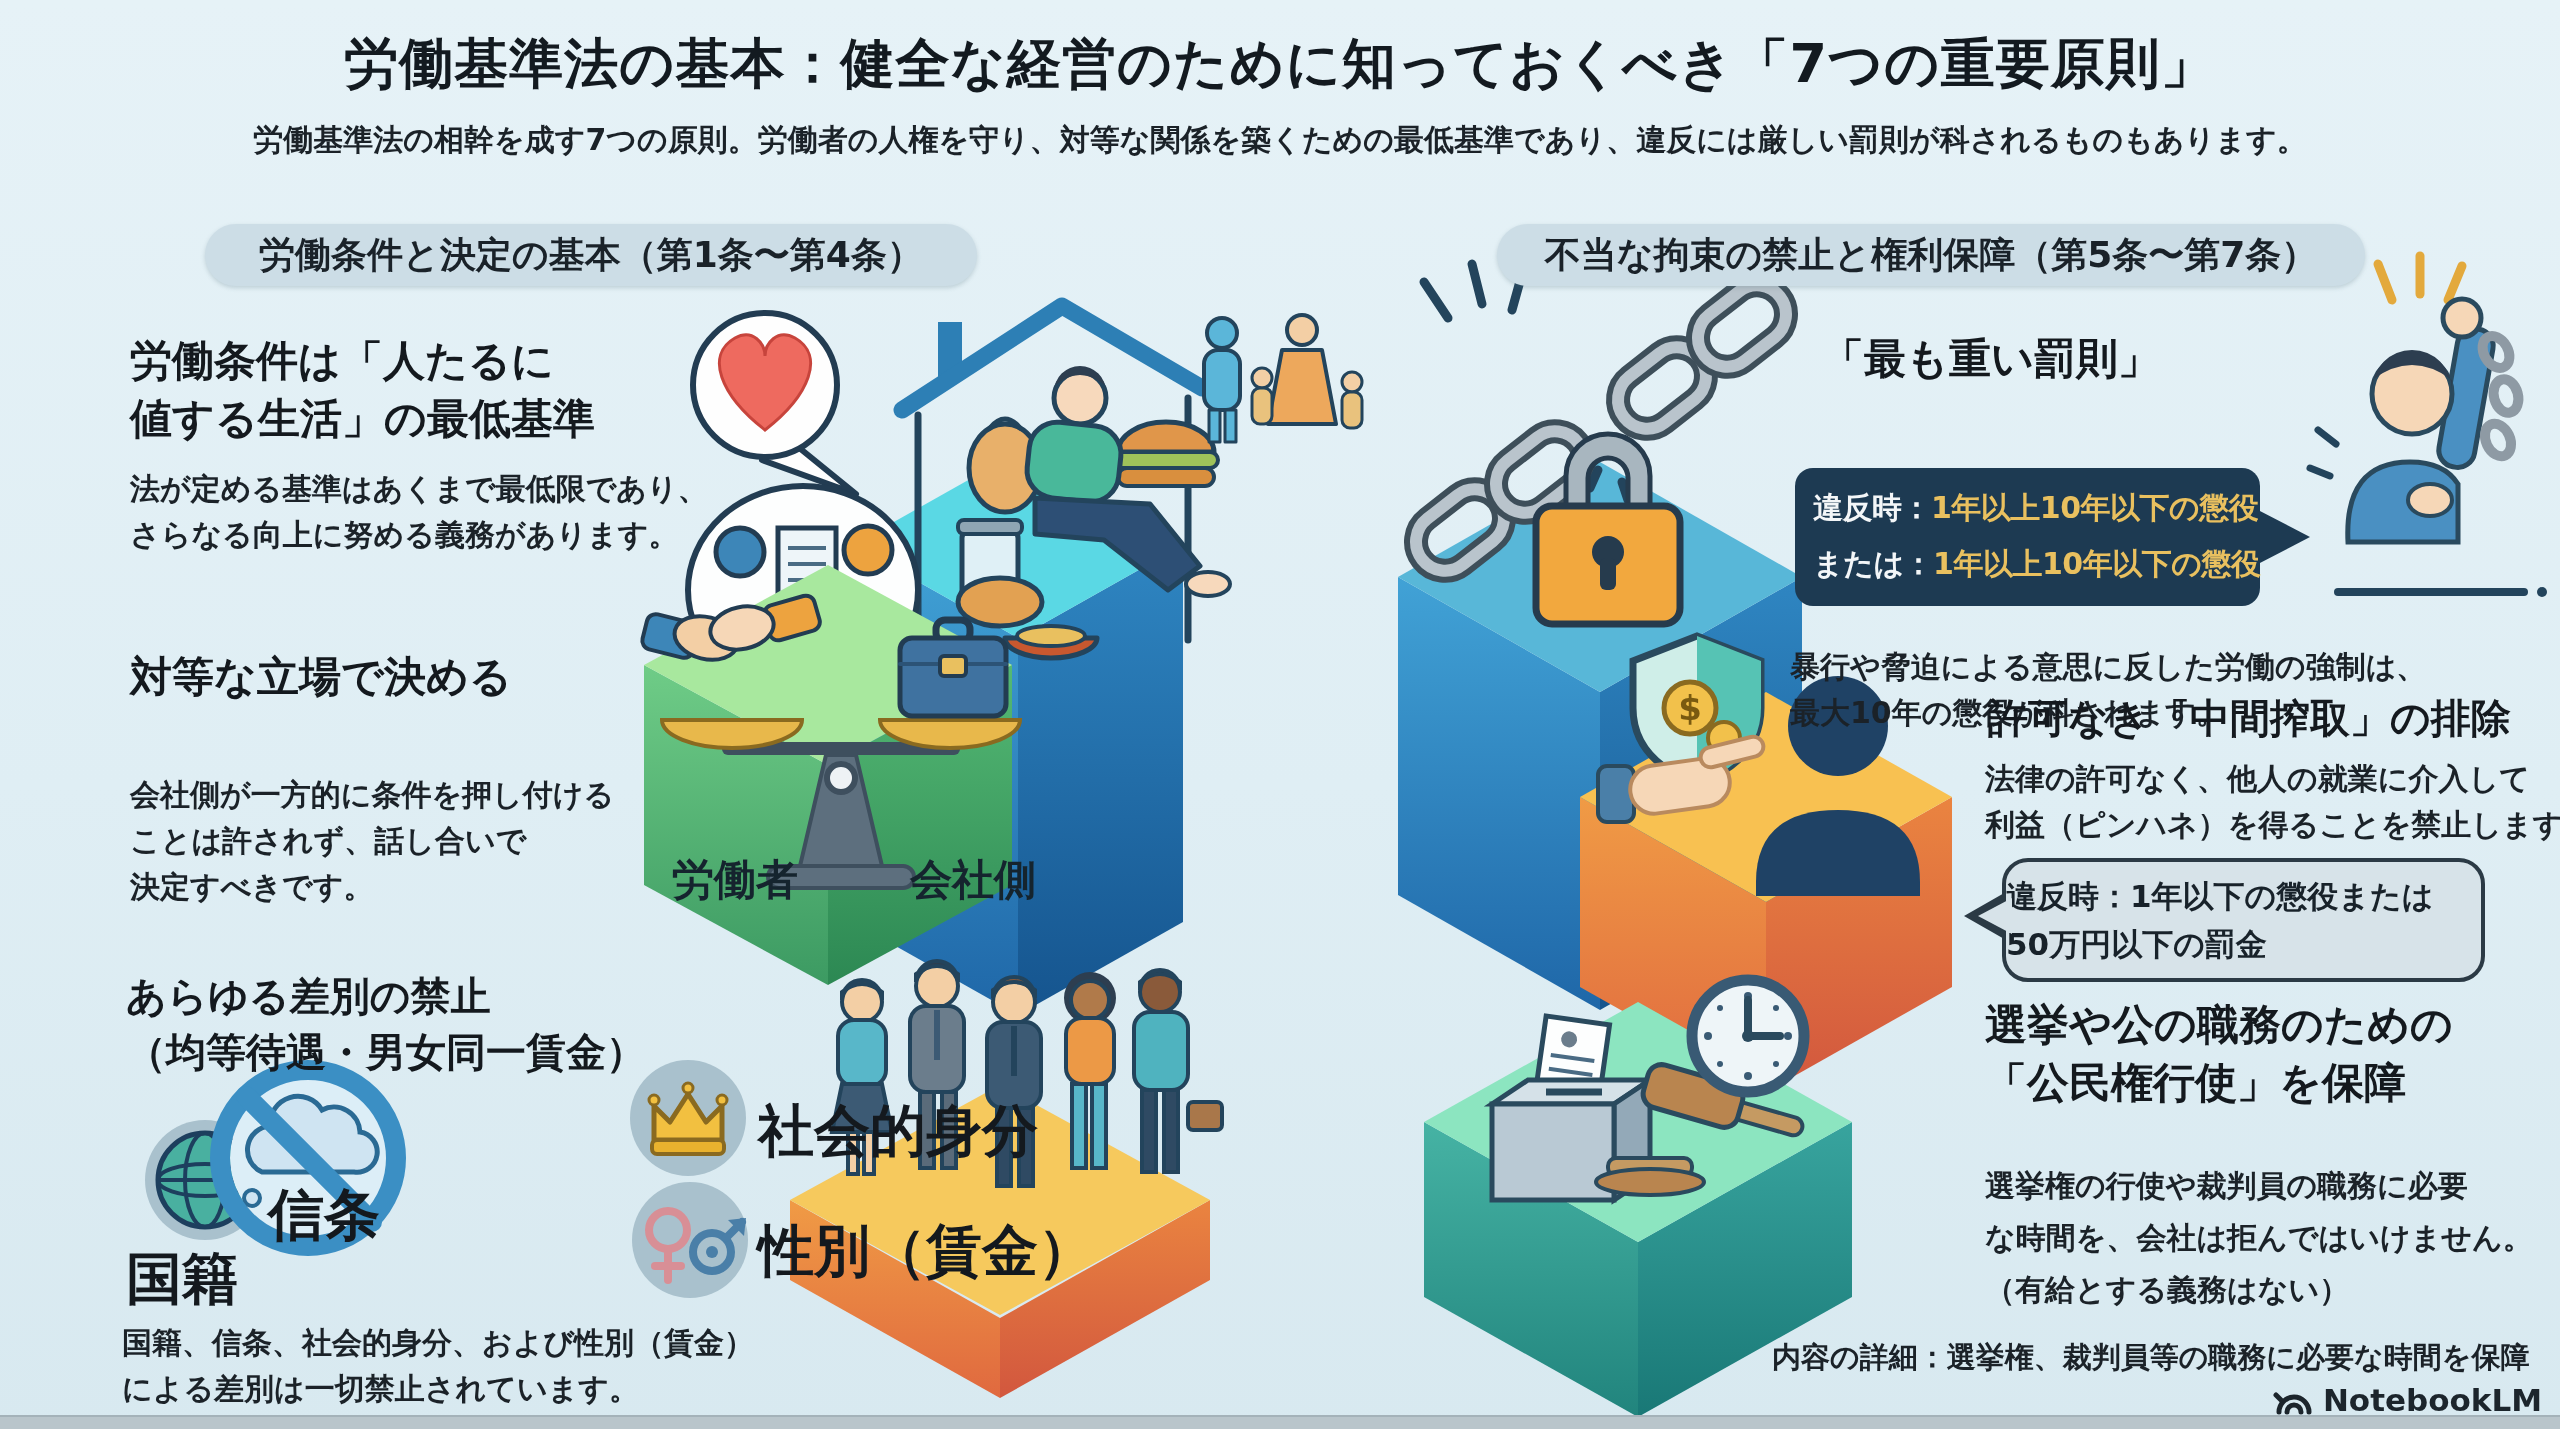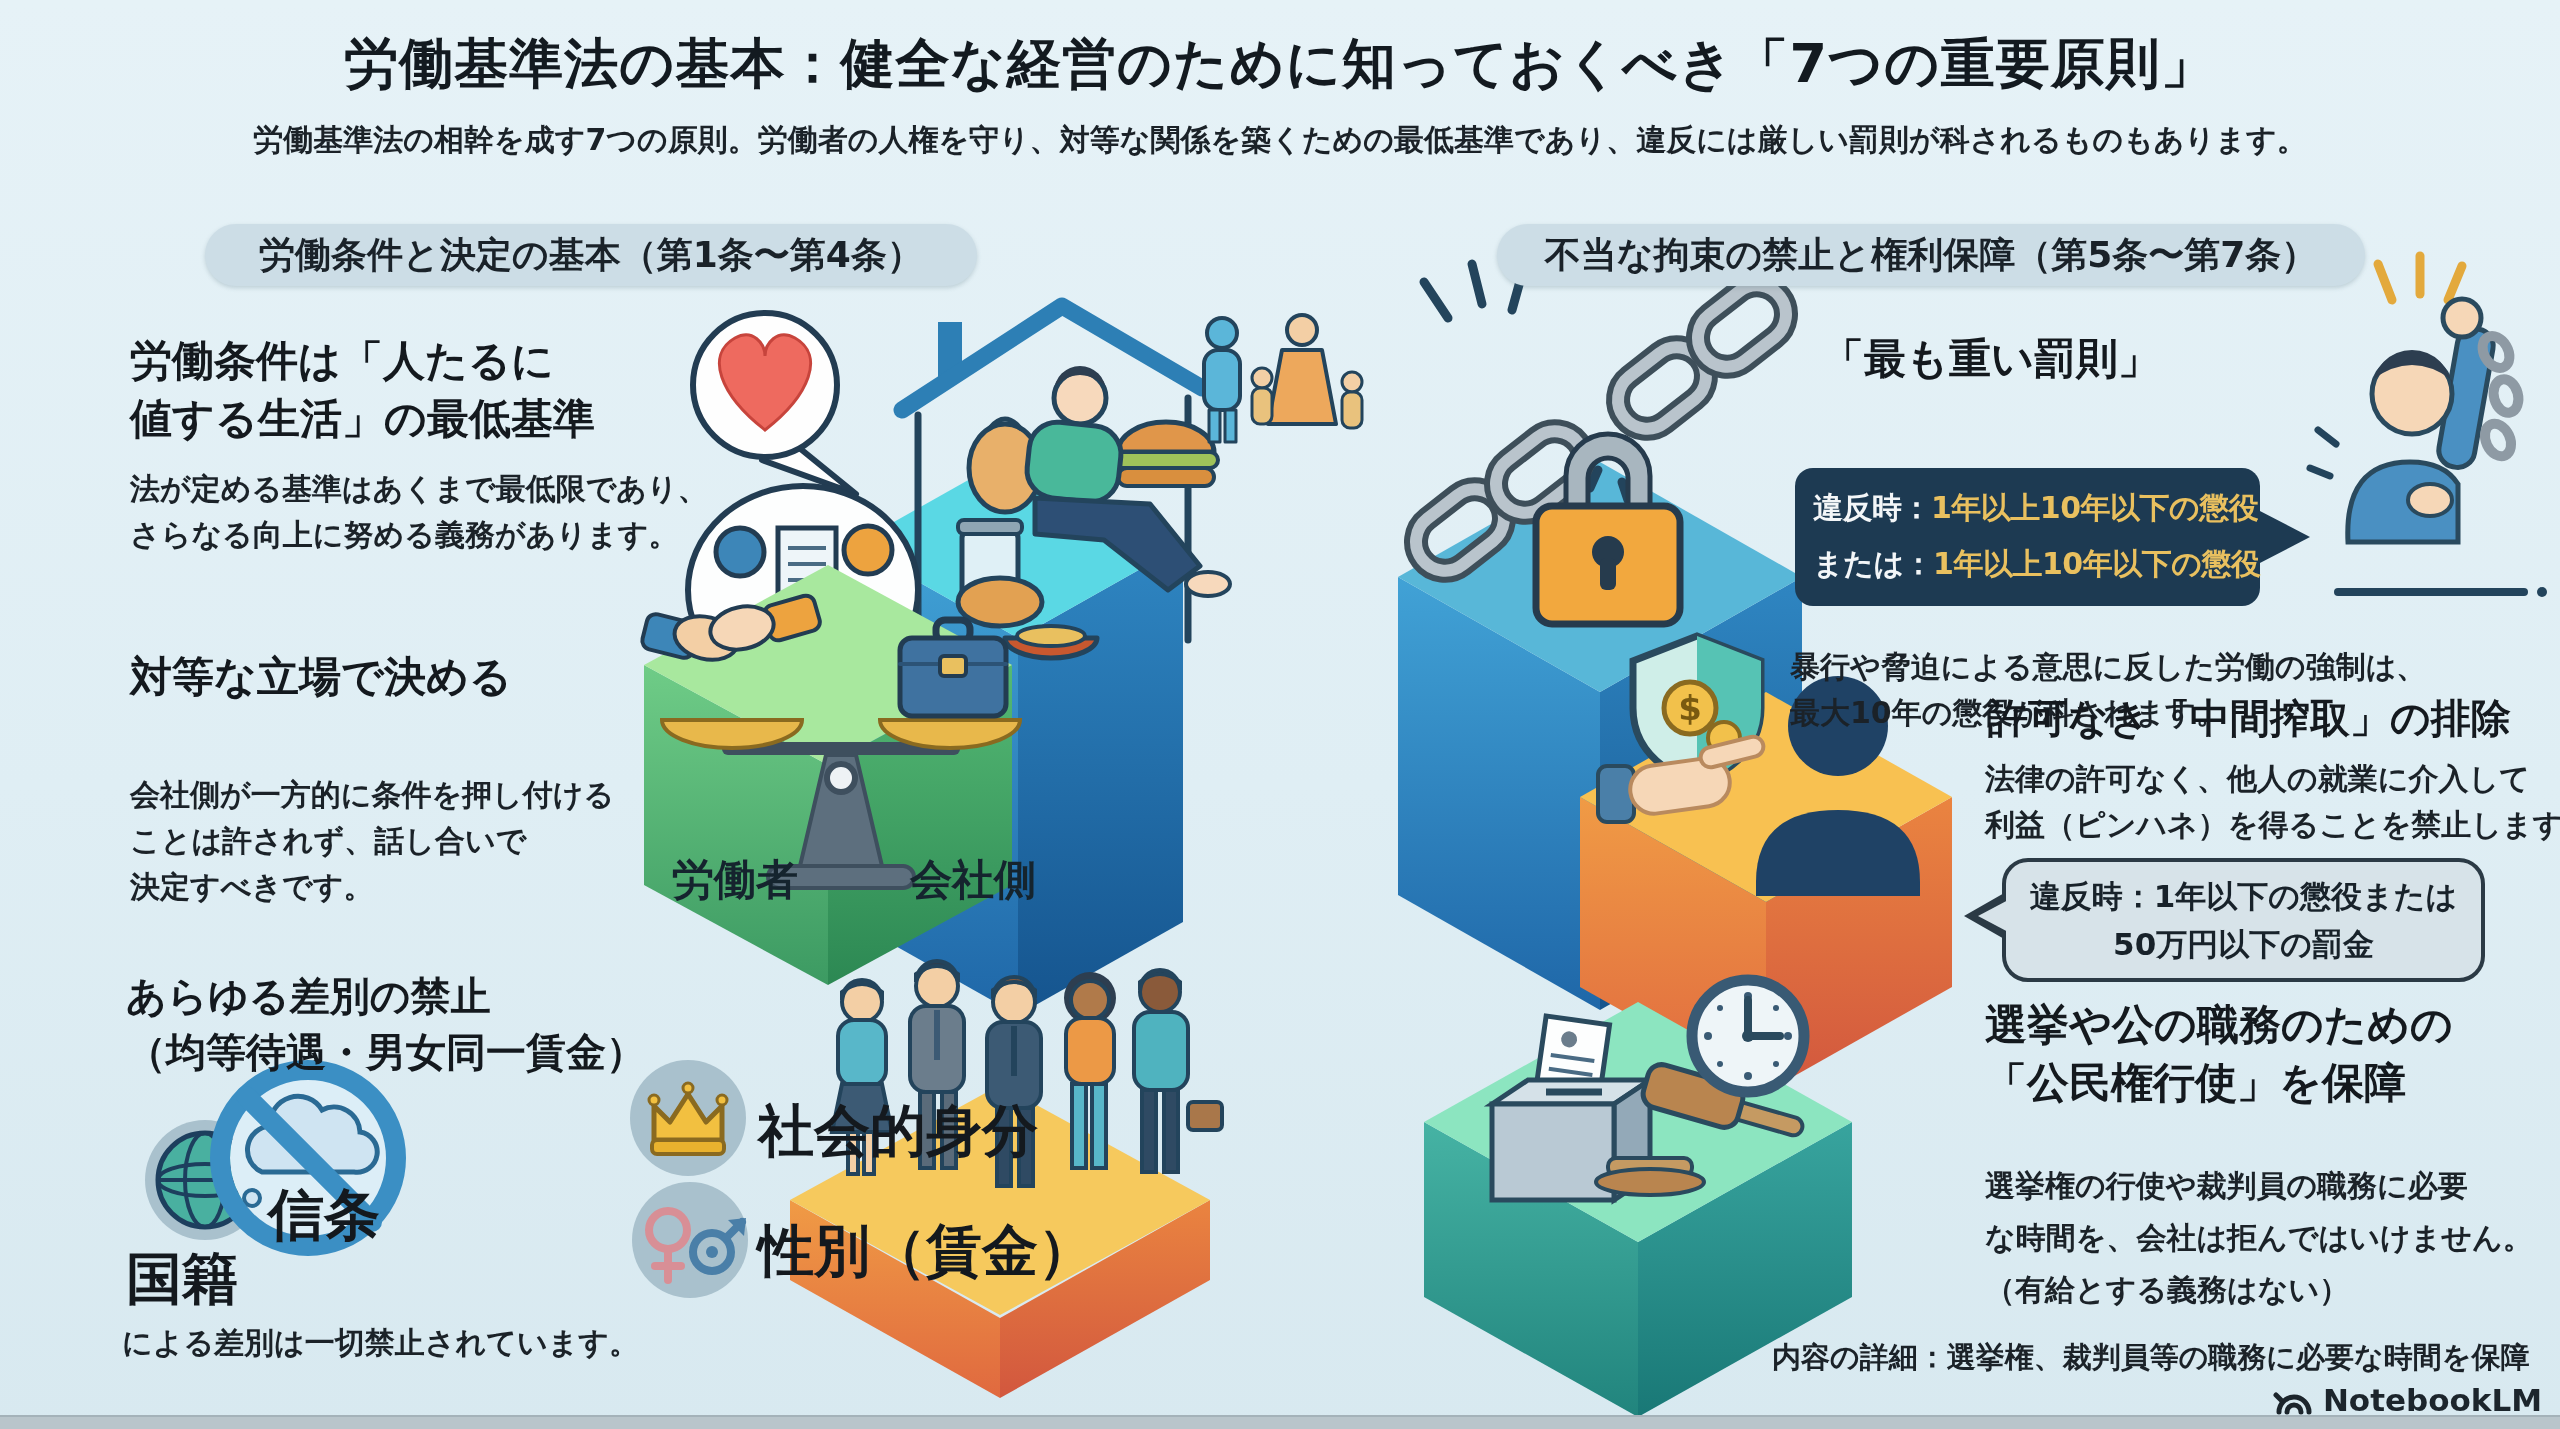--- a/index.html
+++ b/index.html
@@ -34,7 +34,7 @@
   .badge-tail{width:0;height:0;border-top:27px solid transparent;border-bottom:27px solid transparent;border-left:52px solid #1d3a52;}
   .bubble{
     width:475px;height:116px;background:#d7e3e9;border:4px solid #2b3a45;border-radius:26px;
-    display:flex;flex-direction:column;align-items:center;justify-content:center;
+    display:flex;flex-direction:column;align-items:flex-start;justify-content:center;
     font-size:31px;font-weight:800;color:#18222a;line-height:48px;white-space:nowrap;
   }
   .bubble-tail-outer{width:0;height:0;border-top:24px solid transparent;border-bottom:24px solid transparent;border-right:42px solid #2b3a45;}

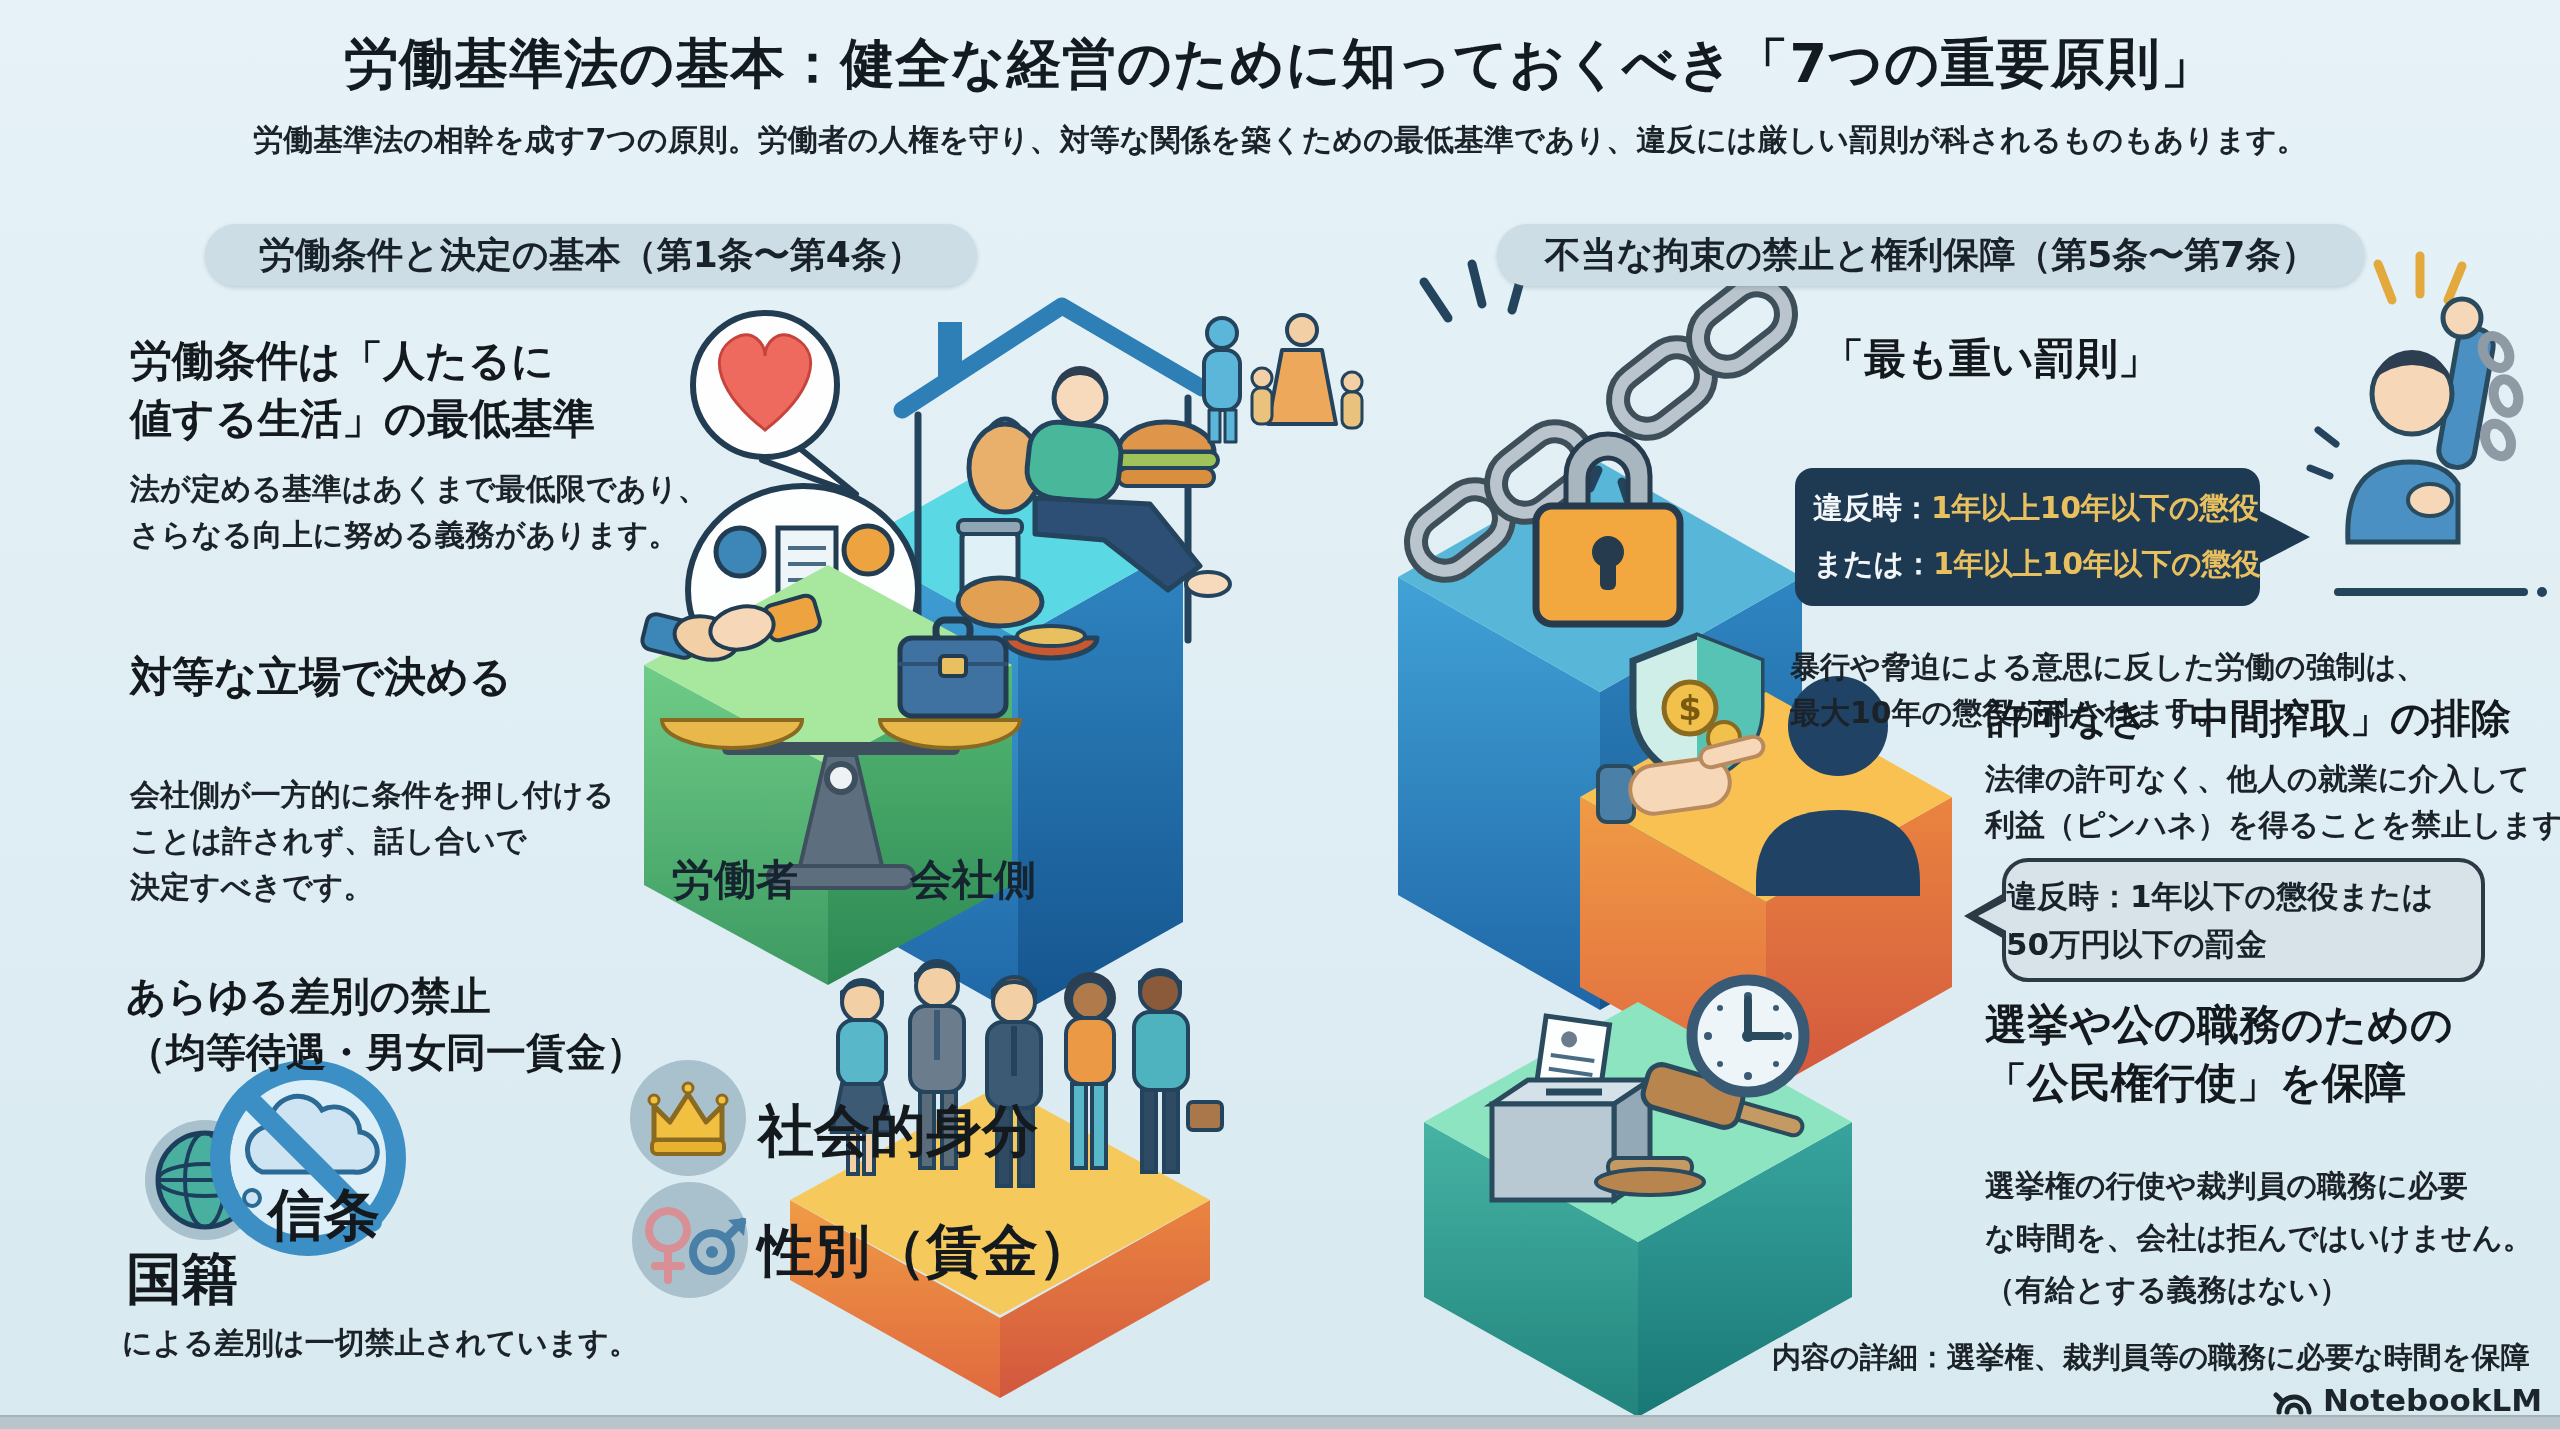--- a/index.html
+++ b/index.html
@@ -413,6 +413,7 @@
   <div class="abs iconlabel" style="left:758px;top:1094px;">社会的身分</div>
   <div class="abs iconlabel" style="left:758px;top:1214px;">性別（賃金）</div>
   <div class="abs b" style="left:122px;top:1320px;">
+    <span class="line">国籍、信条、社会的身分、および性別（賃金）</span>
     <span class="line">による差別は一切禁止されています。</span>
   </div>
 

